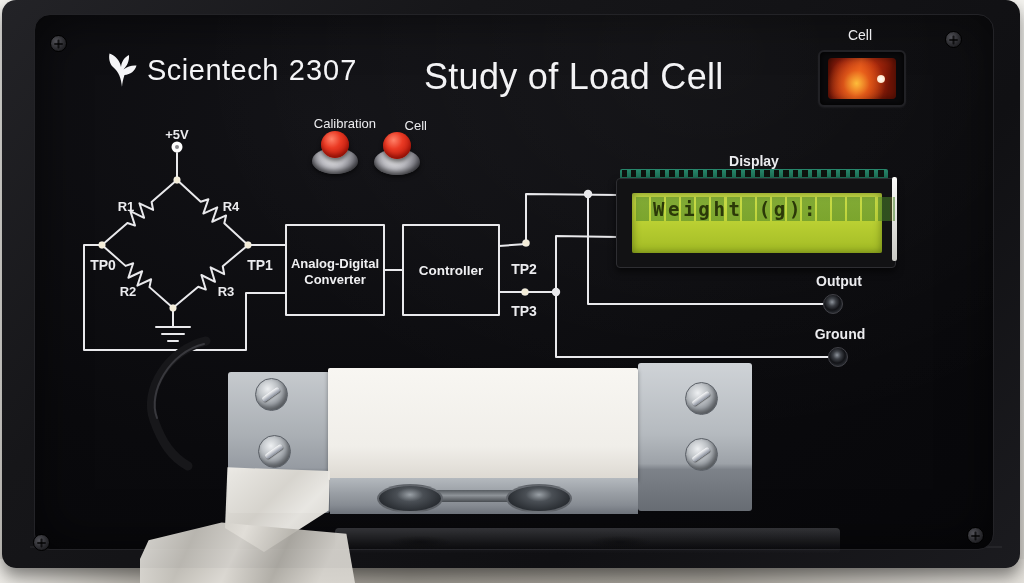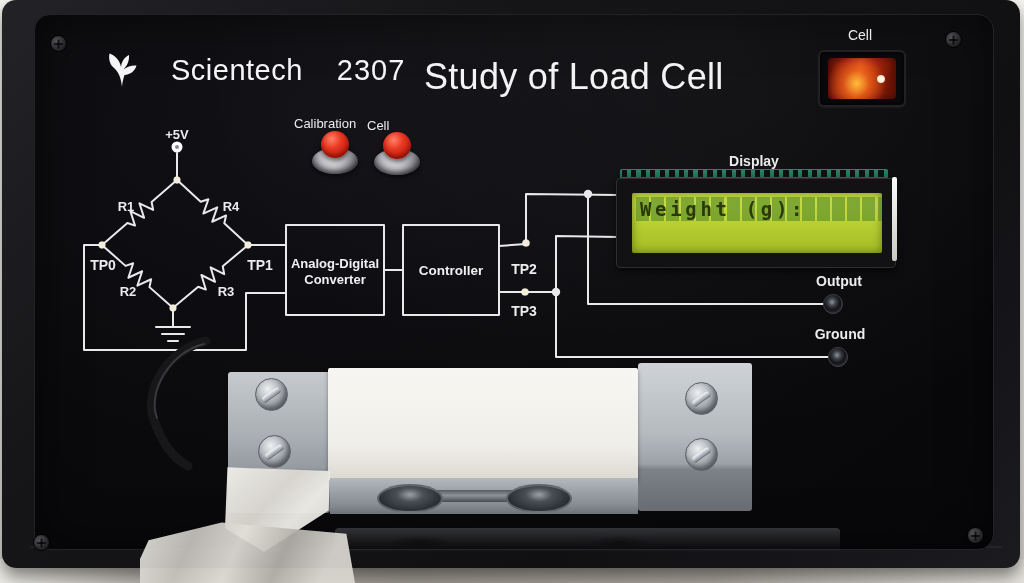--- a/index.html
+++ b/index.html
@@ -28,7 +28,7 @@
          background:rgba(0,0,0,.7);border-radius:1px;}
   .screw::after{transform:rotate(90deg);}
   
-  .logo{position:absolute;left:108px;top:52px;display:flex;align-items:center;color:#f5f5f7;gap:24px;}
+  .logo{position:absolute;left:108px;top:52px;display:flex;align-items:center;color:#f5f5f7;}
   .logo .leaf{margin-right:9px;}
   .brand{font-size:29px;font-weight:400;letter-spacing:.5px;}
   .model{font-size:29px;font-weight:normal;margin-left:10px;letter-spacing:1px;}

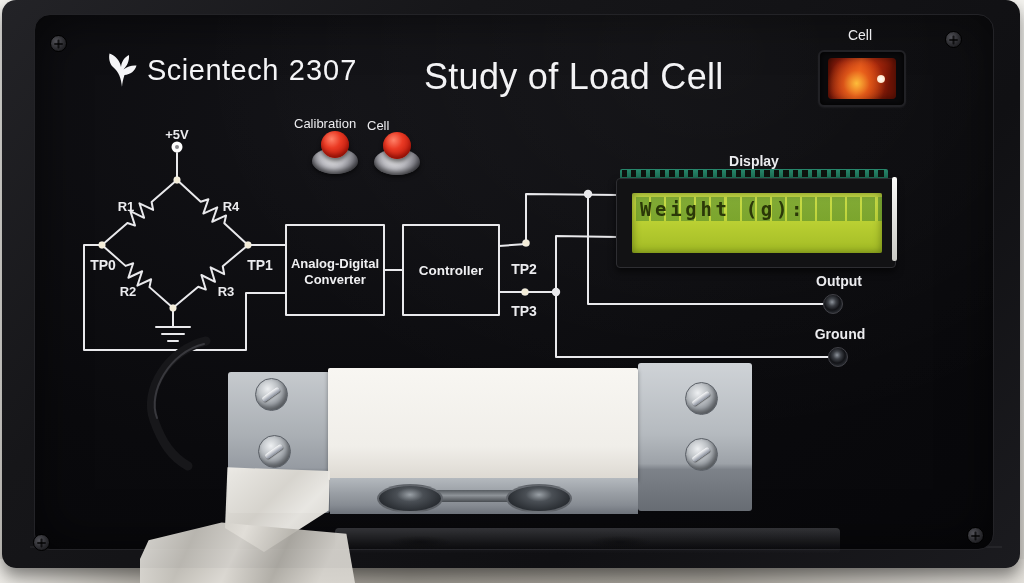--- a/index.html
+++ b/index.html
@@ -46,7 +46,7 @@
   .rocker-dot{position:absolute;right:11px;top:50%;width:8px;height:8px;margin-top:-4px;border-radius:50%;
          background:radial-gradient(circle,#fffdf8 0%,#ffe9d0 60%,rgba(255,200,150,.2) 100%);}
   
-  .pb-label{position:absolute;text-align:left;font-size:13px;color:#ececef;}
+  .pb-label{position:absolute;text-align:right;font-size:13px;color:#ececef;}
   .pb{position:absolute;width:46px;height:43px;}
   .pb-bezel{position:absolute;left:0;bottom:0;width:46px;height:26px;border-radius:50%;
          background:radial-gradient(circle at 45% 30%, #fafafa 0%, #b9b9bf 40%, #6f6f76 72%, #45454b 100%);

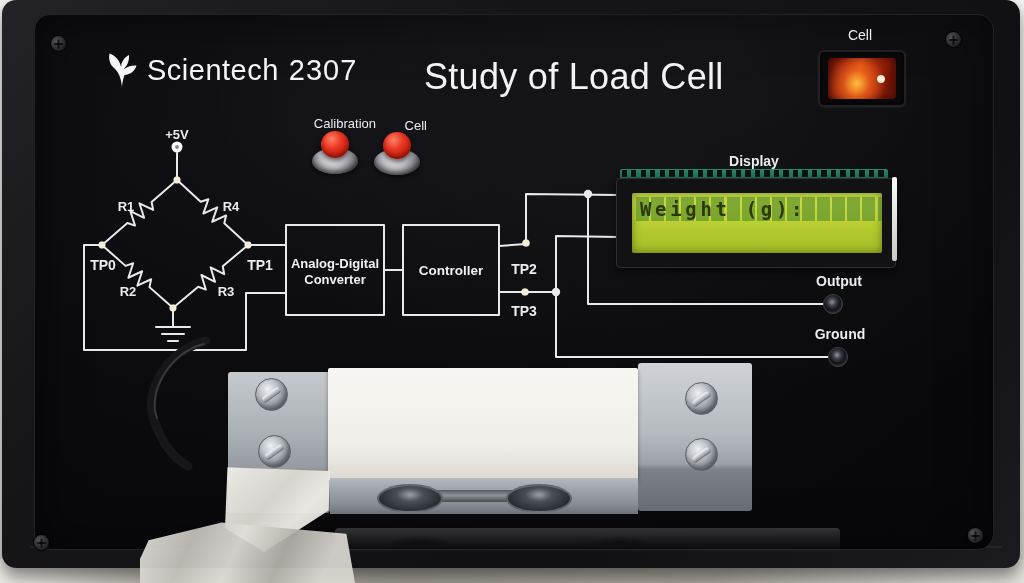--- a/index.html
+++ b/index.html
@@ -70,7 +70,7 @@
   .lcd-row{position:absolute;left:4px;width:242px;height:24px;
          background:repeating-linear-gradient(90deg, rgba(72,130,40,.55) 0 12.9px, rgba(201,221,73,.25) 12.9px 15.1px);
          font-family:"DejaVu Sans Mono",monospace;font-weight:bold;font-size:19px;line-height:24px;
-         letter-spacing:3.66px;color:#2b3808;padding-left:4px;white-space:pre;overflow:hidden;}
+         letter-spacing:3.66px;color:#2b3808;padding-left:17px;white-space:pre;overflow:hidden;}
   .lcd-row1{top:4px;} .lcd-row2{top:32px;}
   
   .loadcell{position:absolute;left:225px;top:360px;width:530px;height:160px;}

